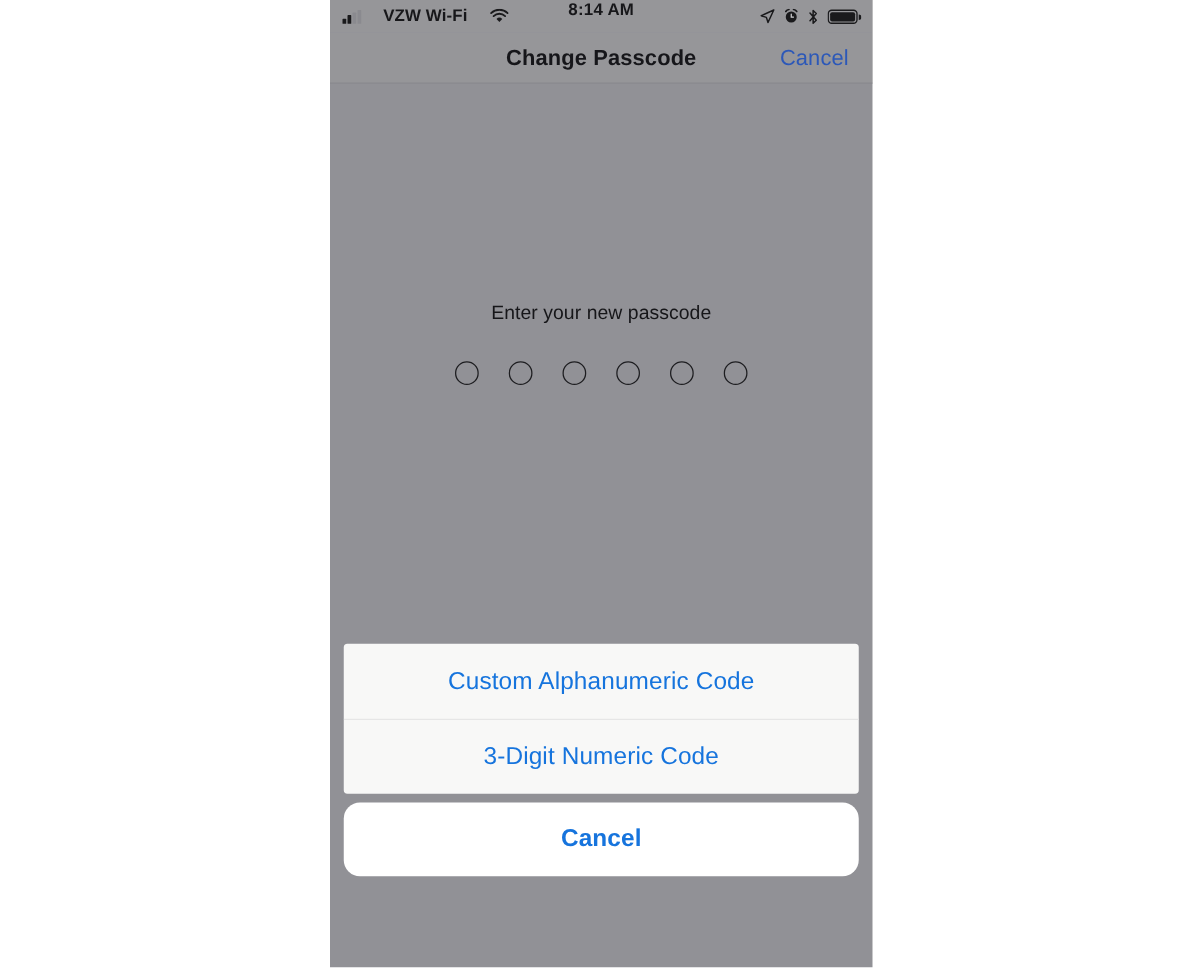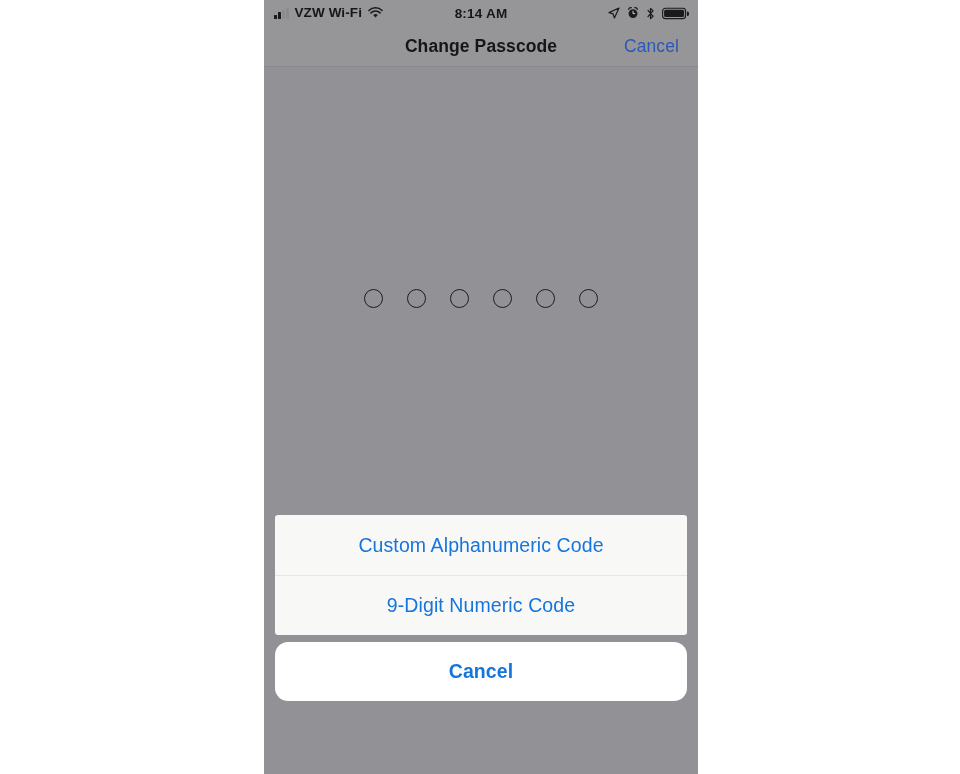--- a/index.html
+++ b/index.html
@@ -41,7 +41,7 @@
     height: 26px;
     display: flex;
     align-items: center;
-    gap: 6px;
+    gap: 18px;
   }
   .sb-center {
     position: absolute;

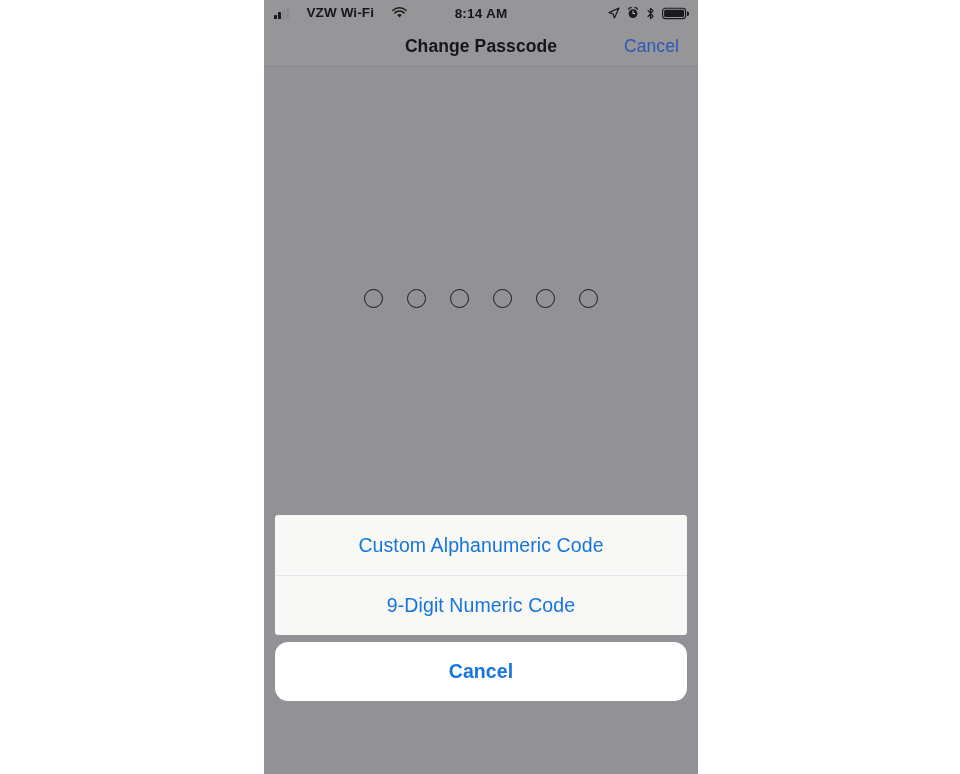--- a/index.html
+++ b/index.html
@@ -48,7 +48,6 @@
     left: 0; top: 0;
     width: 434px; height: 26px;
     display: flex;
-    align-items: center;
     justify-content: center;
   }
   .sb-right {

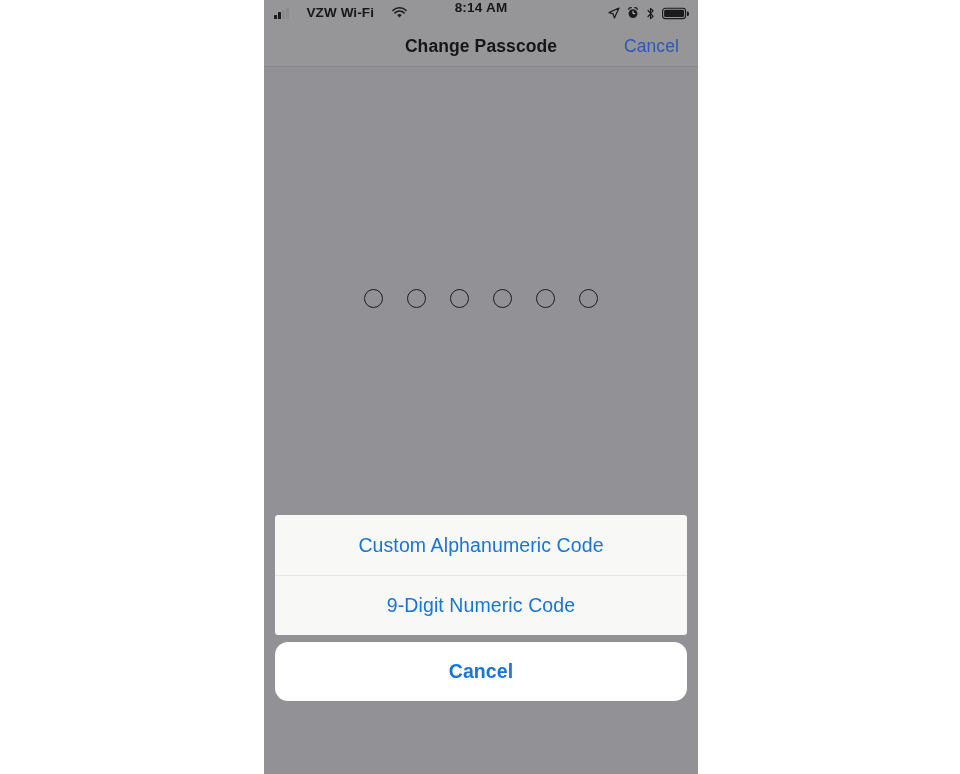--- a/index.html
+++ b/index.html
@@ -273,6 +273,7 @@
   </div>
 
   <div id="passcode-area">
+    <div id="passcode-prompt">Enter your new passcode</div>
     <div id="passcode-dots">
         <div class="passcode-dot"></div>
         <div class="passcode-dot"></div>

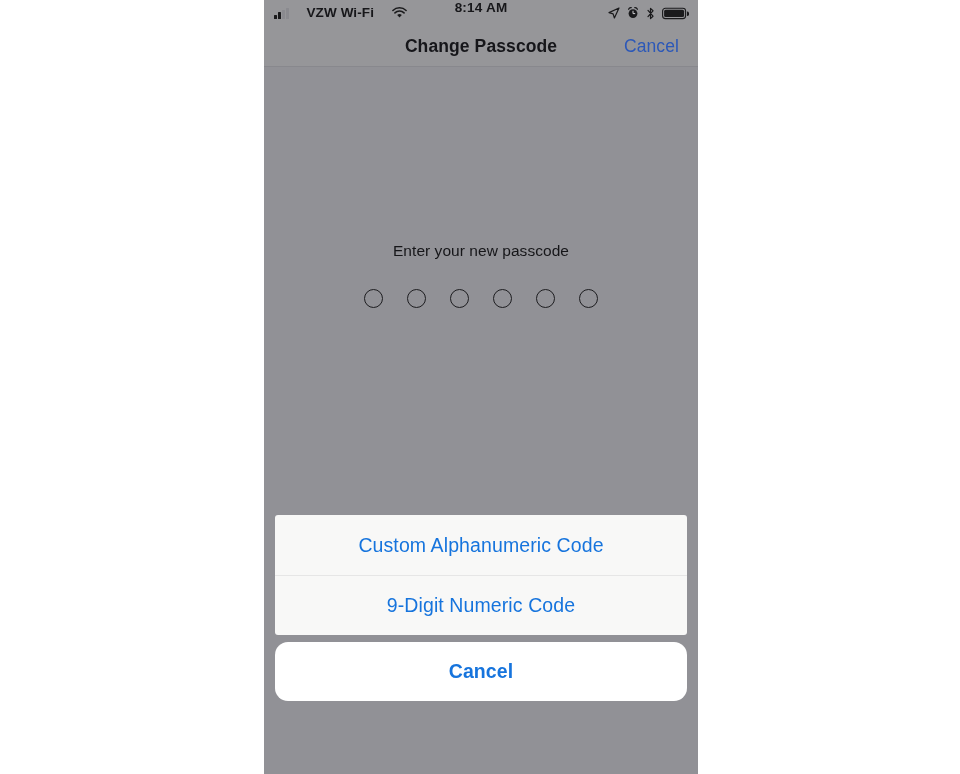--- a/index.html
+++ b/index.html
@@ -288,7 +288,7 @@
   <div id="action-sheet">
     <div id="sheet-group">
         <div class="sheet-item">Custom Alphanumeric Code</div>
-        <div class="sheet-item">9-Digit Numeric Code</div>
+        <div class="sheet-item">3-Digit Numeric Code</div>
       </div>
     <div id="sheet-cancel">Cancel</div>
   </div>

